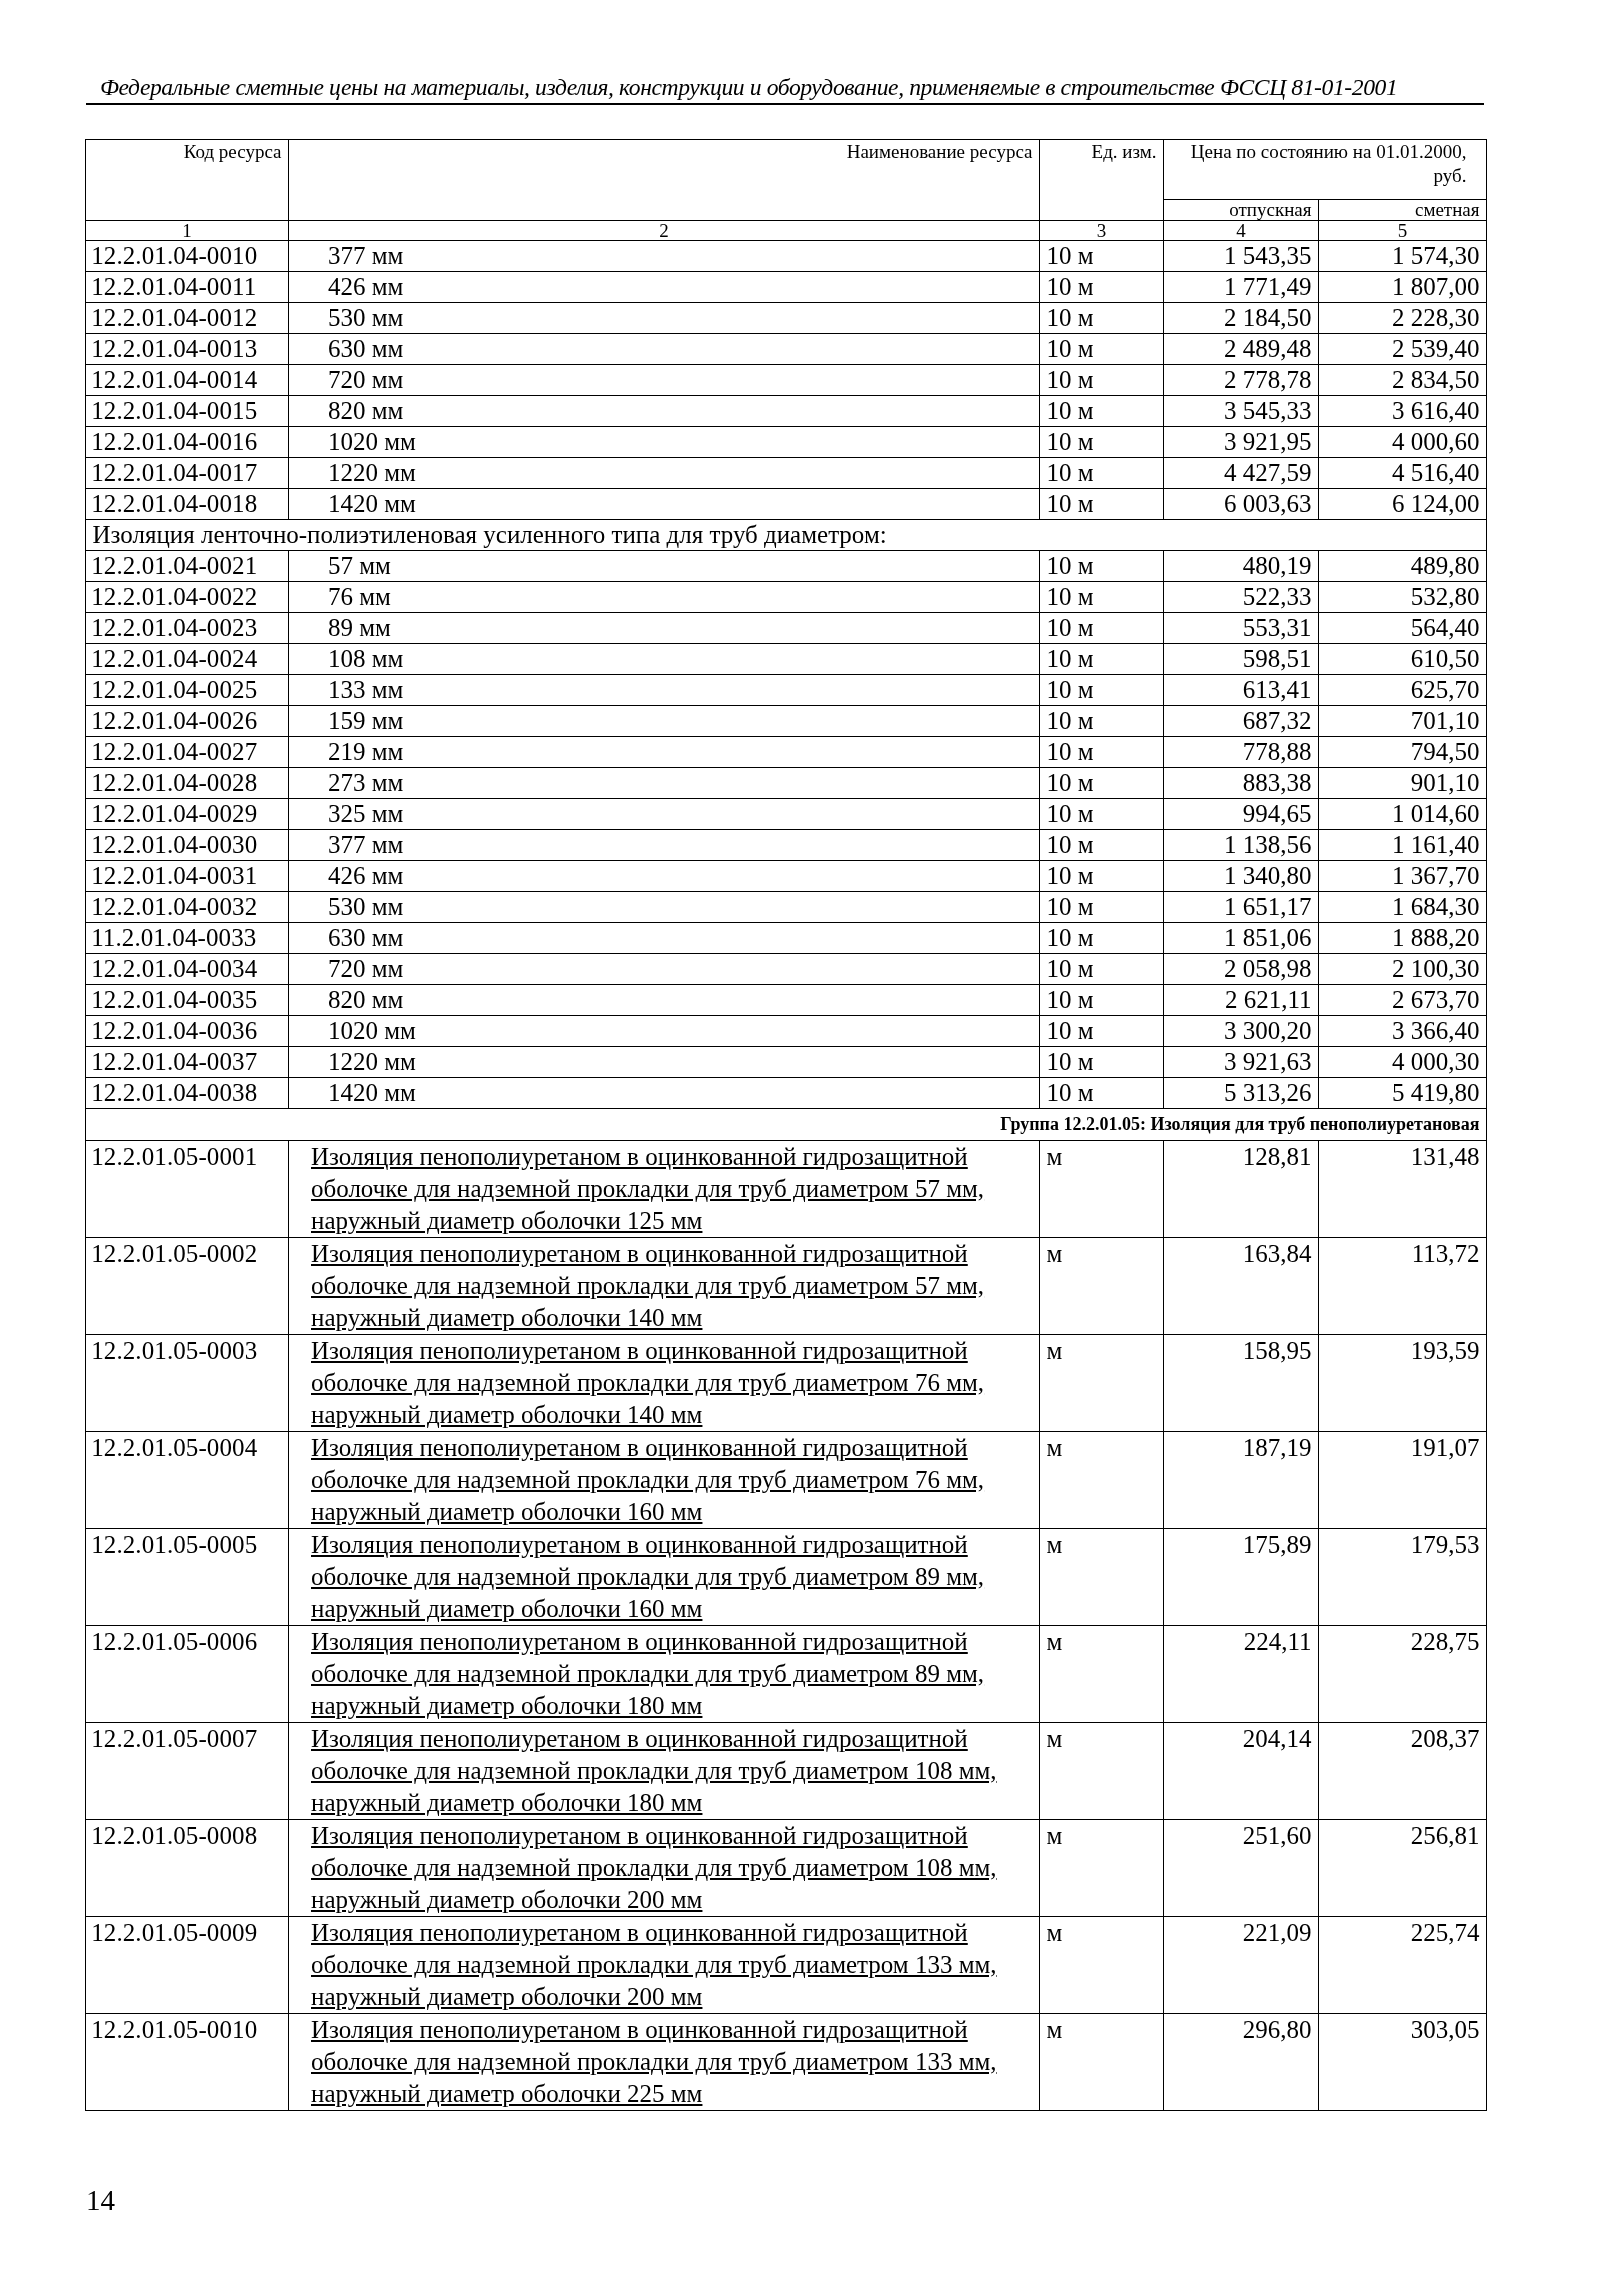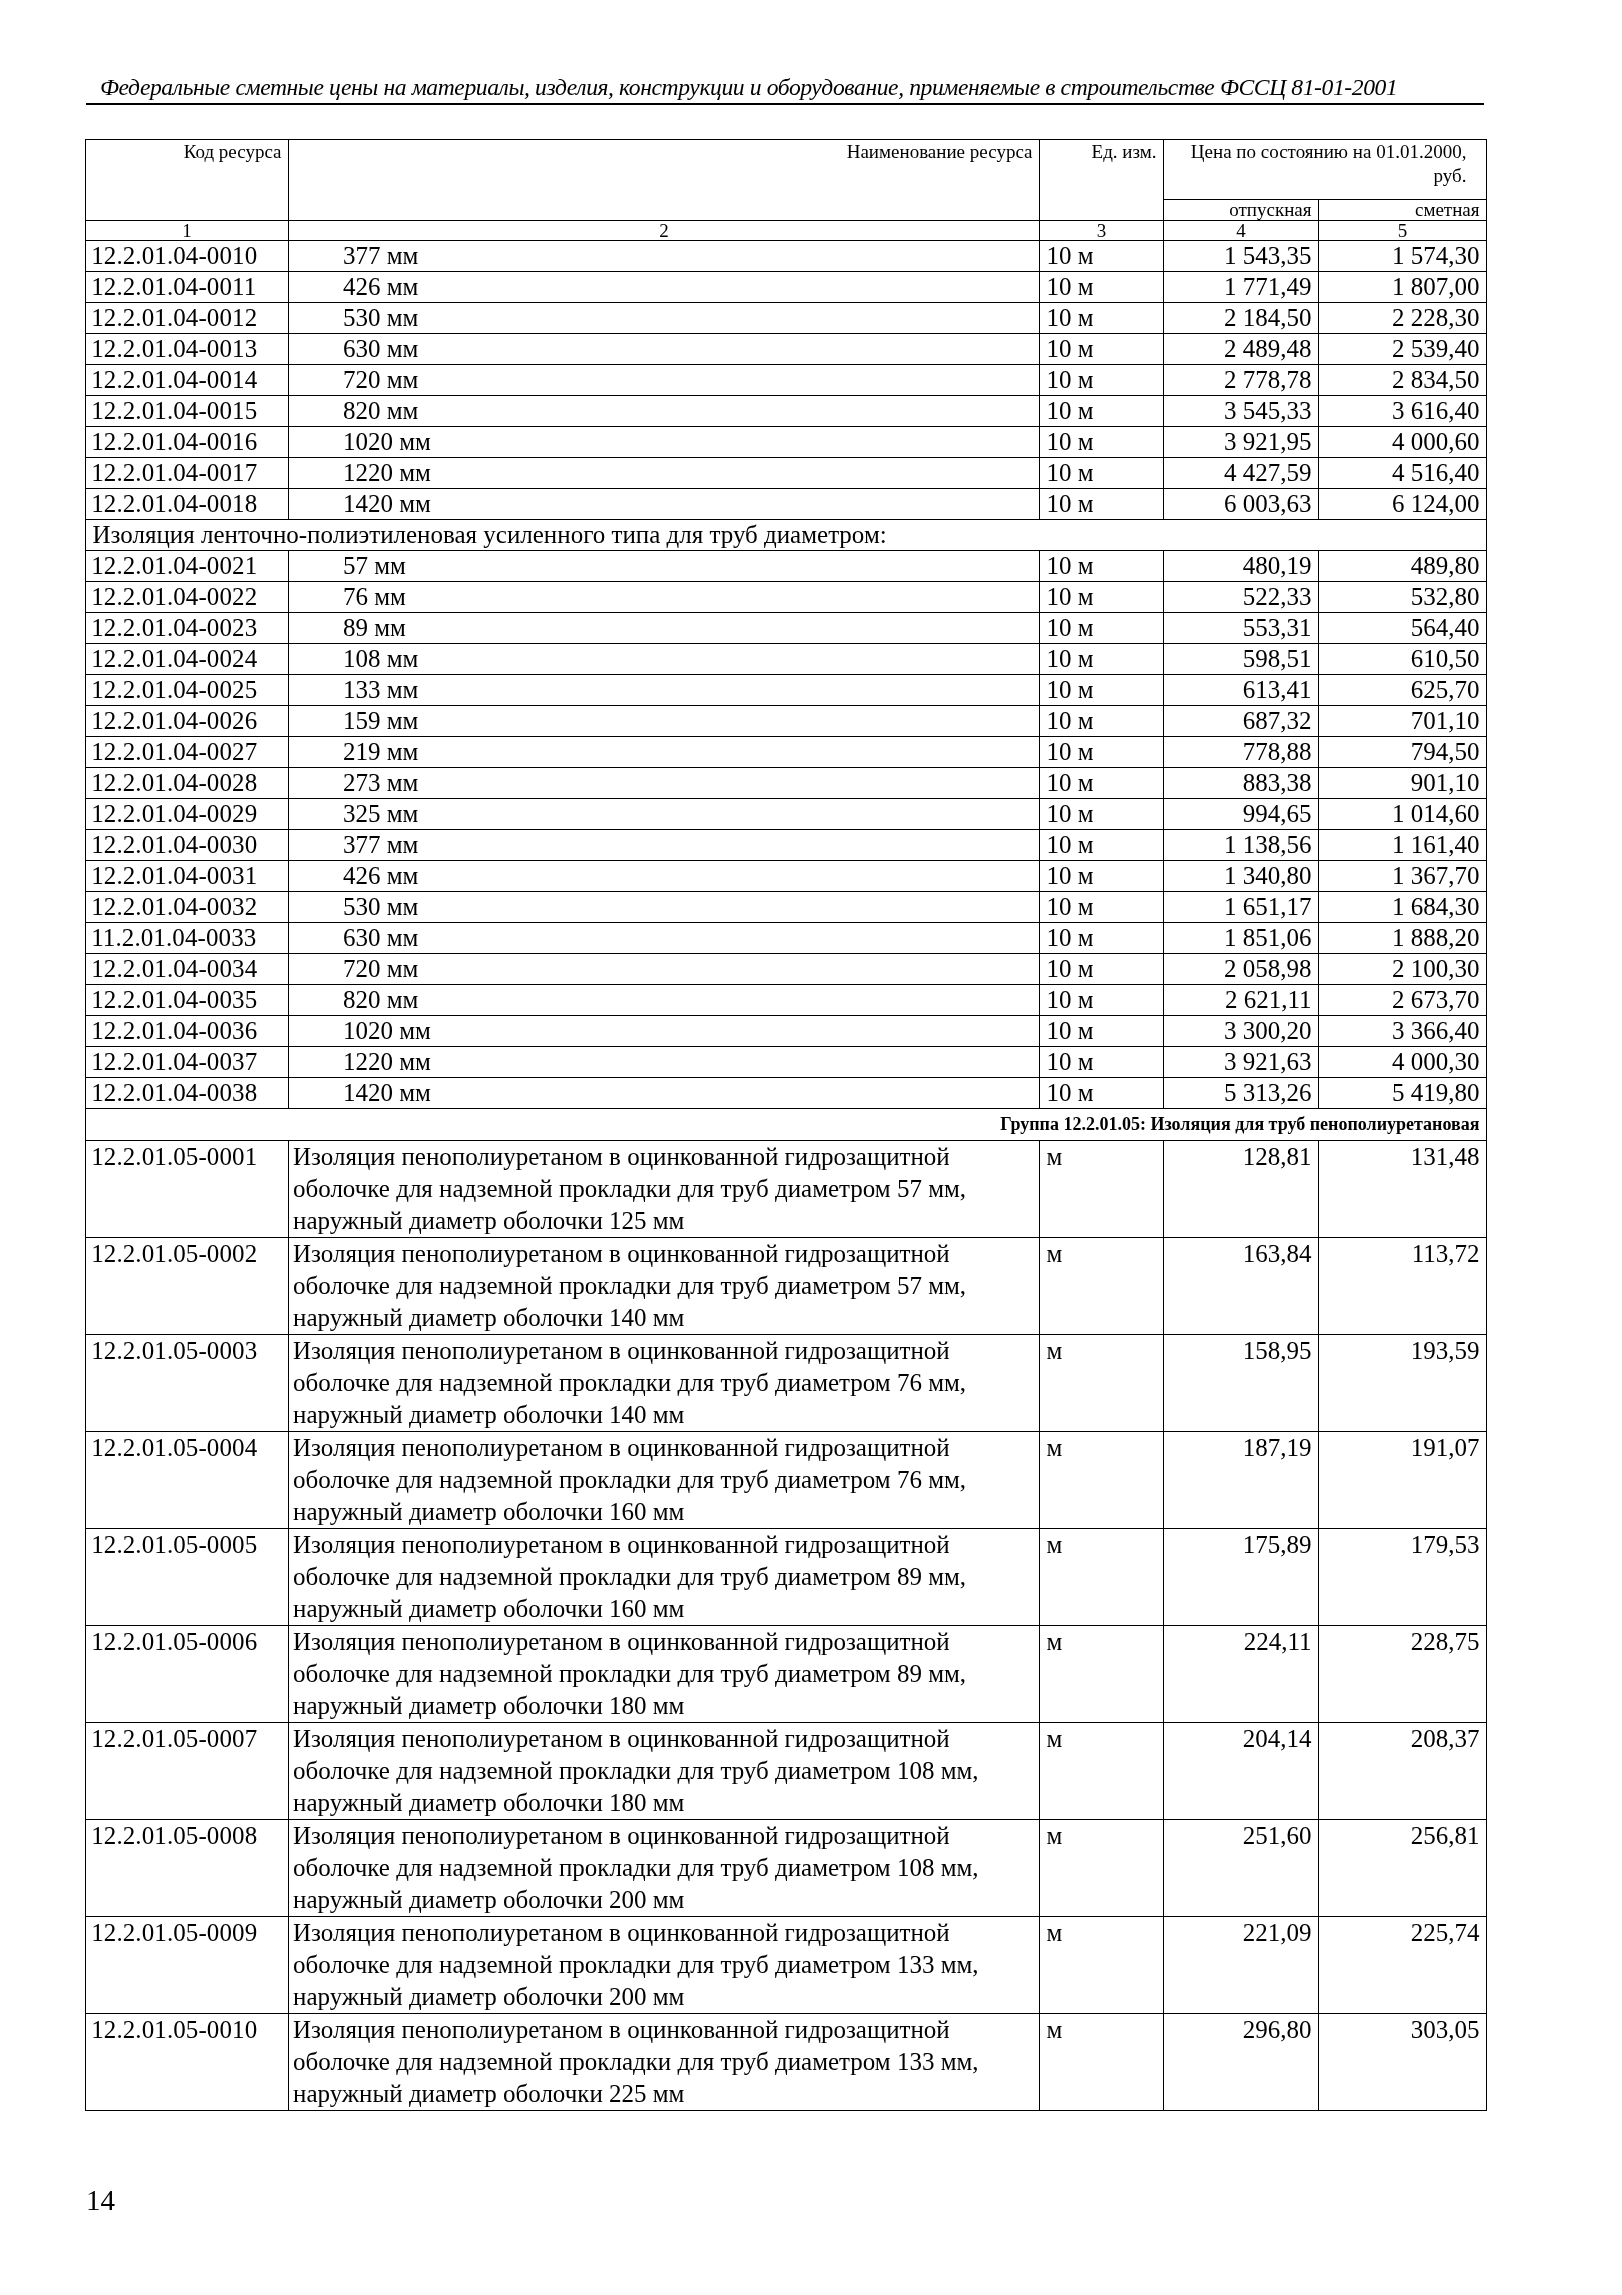--- a/index.html
+++ b/index.html
@@ -18,7 +18,7 @@
   .colnum td { font-size: 19px; line-height: 19.6px; text-align: center; height: 19.6px; padding: 0; }
   .row td { font-size: 25px; line-height: 30px; height: 30px; }
   .row .code { padding-left: 5.2px; white-space: nowrap; letter-spacing: 0.1px; }
-  .row .name { padding-left: 54px; }
+  .row .name { padding-left: 39px; }
   .row .unit { }
   .row .num { text-align: right; padding-right: 6.5px; }
   .subhead td { font-size: 25px; line-height: 30px; height: 30px; padding-left: 213px; }

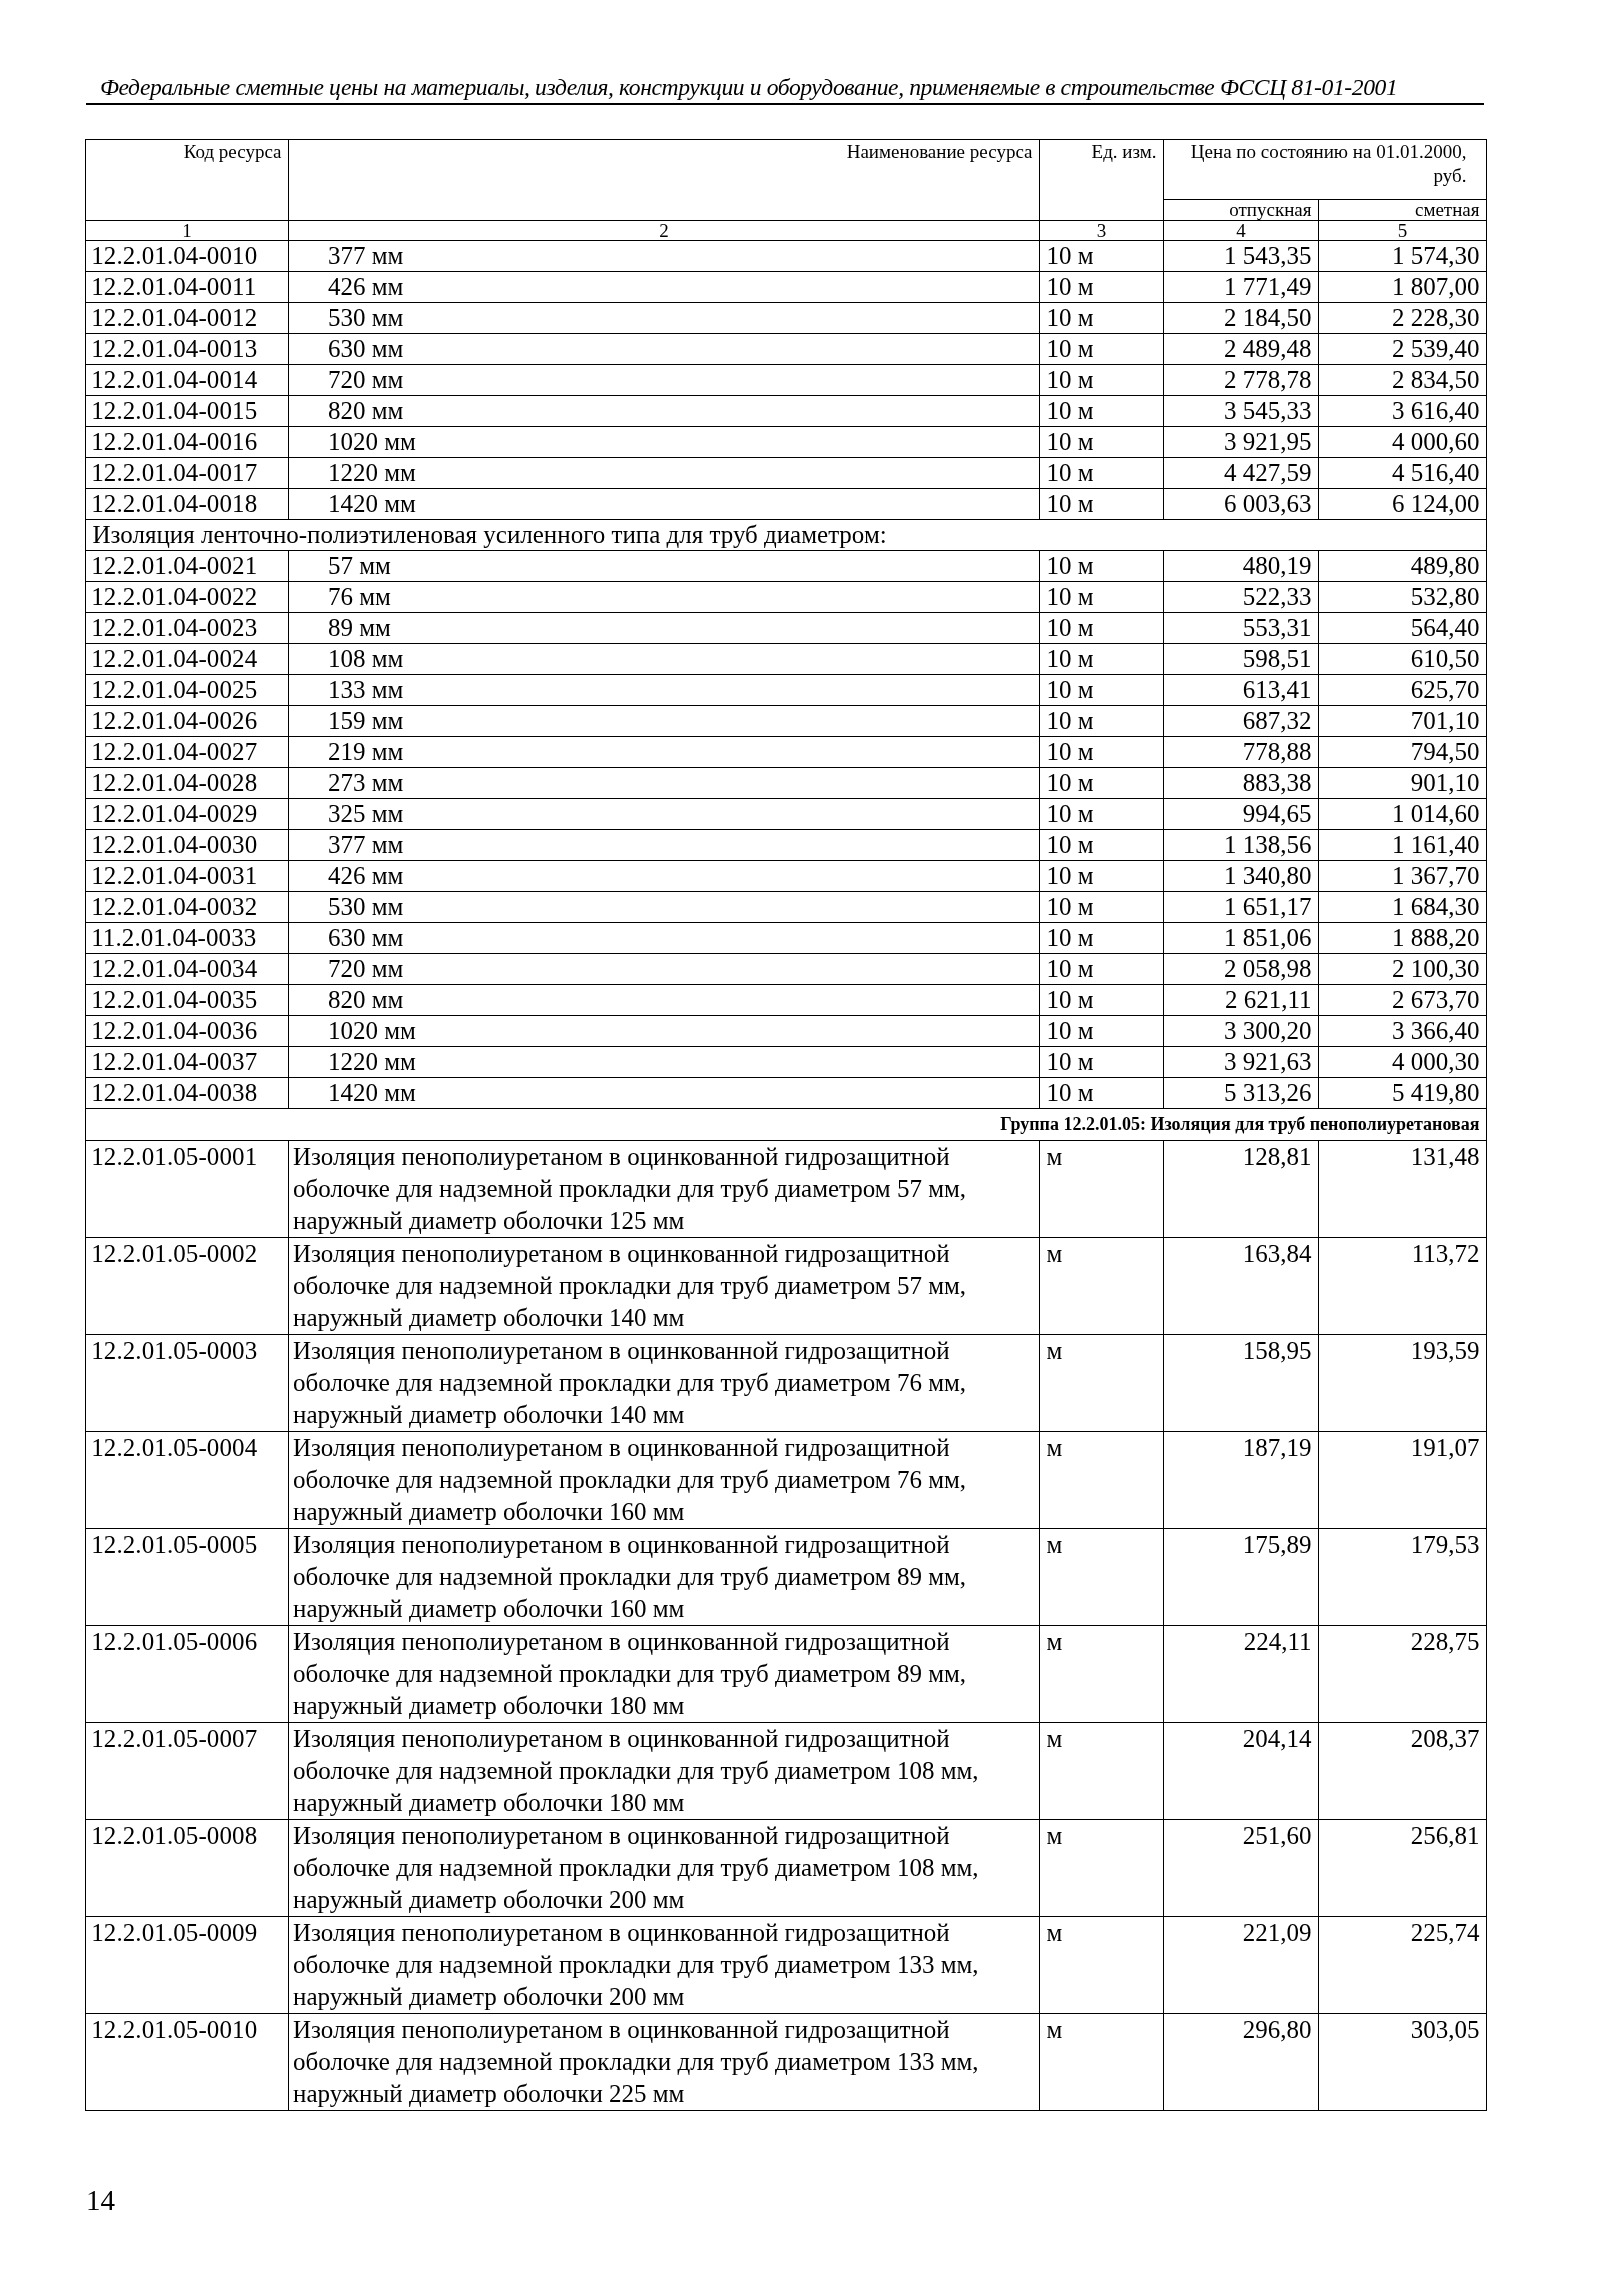--- a/index.html
+++ b/index.html
@@ -24,7 +24,7 @@
   .subhead td { font-size: 25px; line-height: 30px; height: 30px; padding-left: 213px; }
   .group td { font-size: 18px; line-height: 31px; height: 31px; font-weight: bold; text-align: right; }
   .ppu td { font-size: 25px; line-height: 32px; padding-top: 0; padding-bottom: 1.3px; }
-  .ppu .name { padding-left: 4px; padding-right: 15.7px; }
+  .ppu .name { padding-left: 22px; padding-right: 15.7px; text-decoration: underline; }
   .page-num { position: absolute; left: 86px; top: 2184px; font-size: 29px; line-height: 33px; }
 </style>
 </head>

